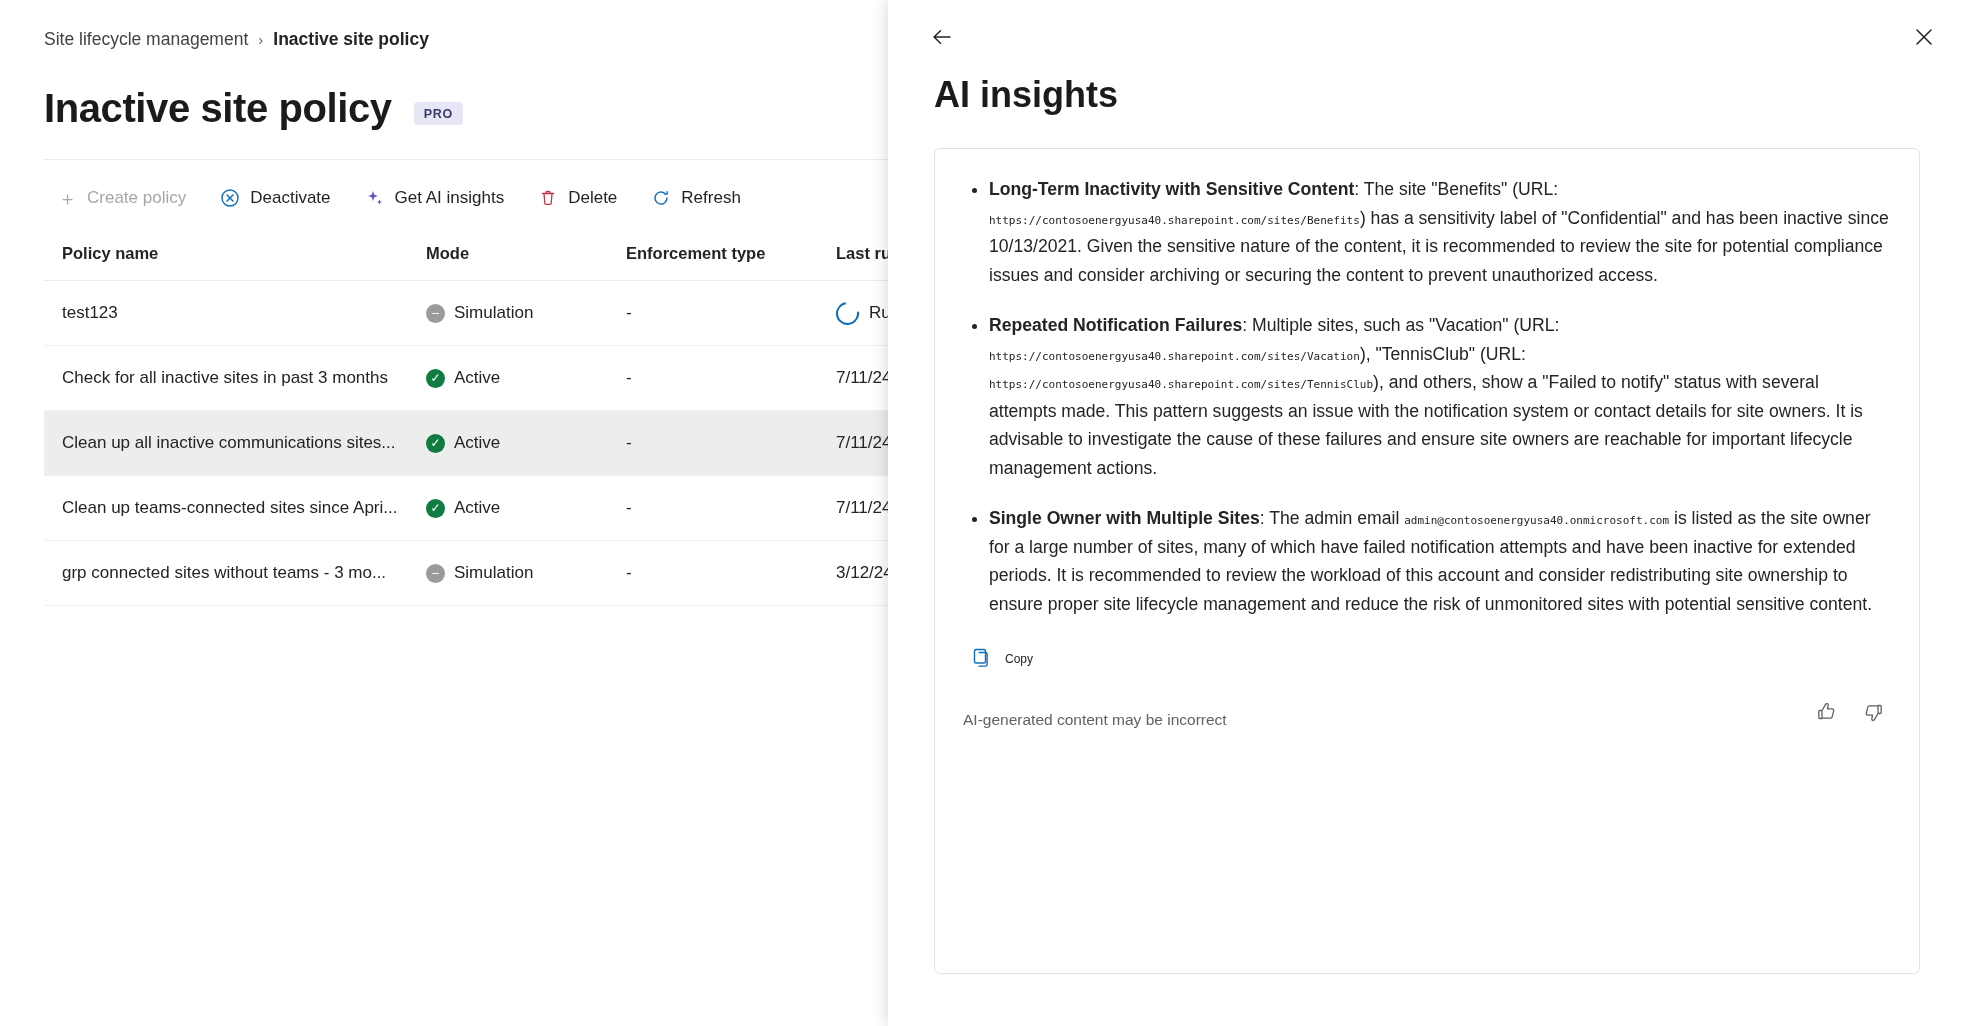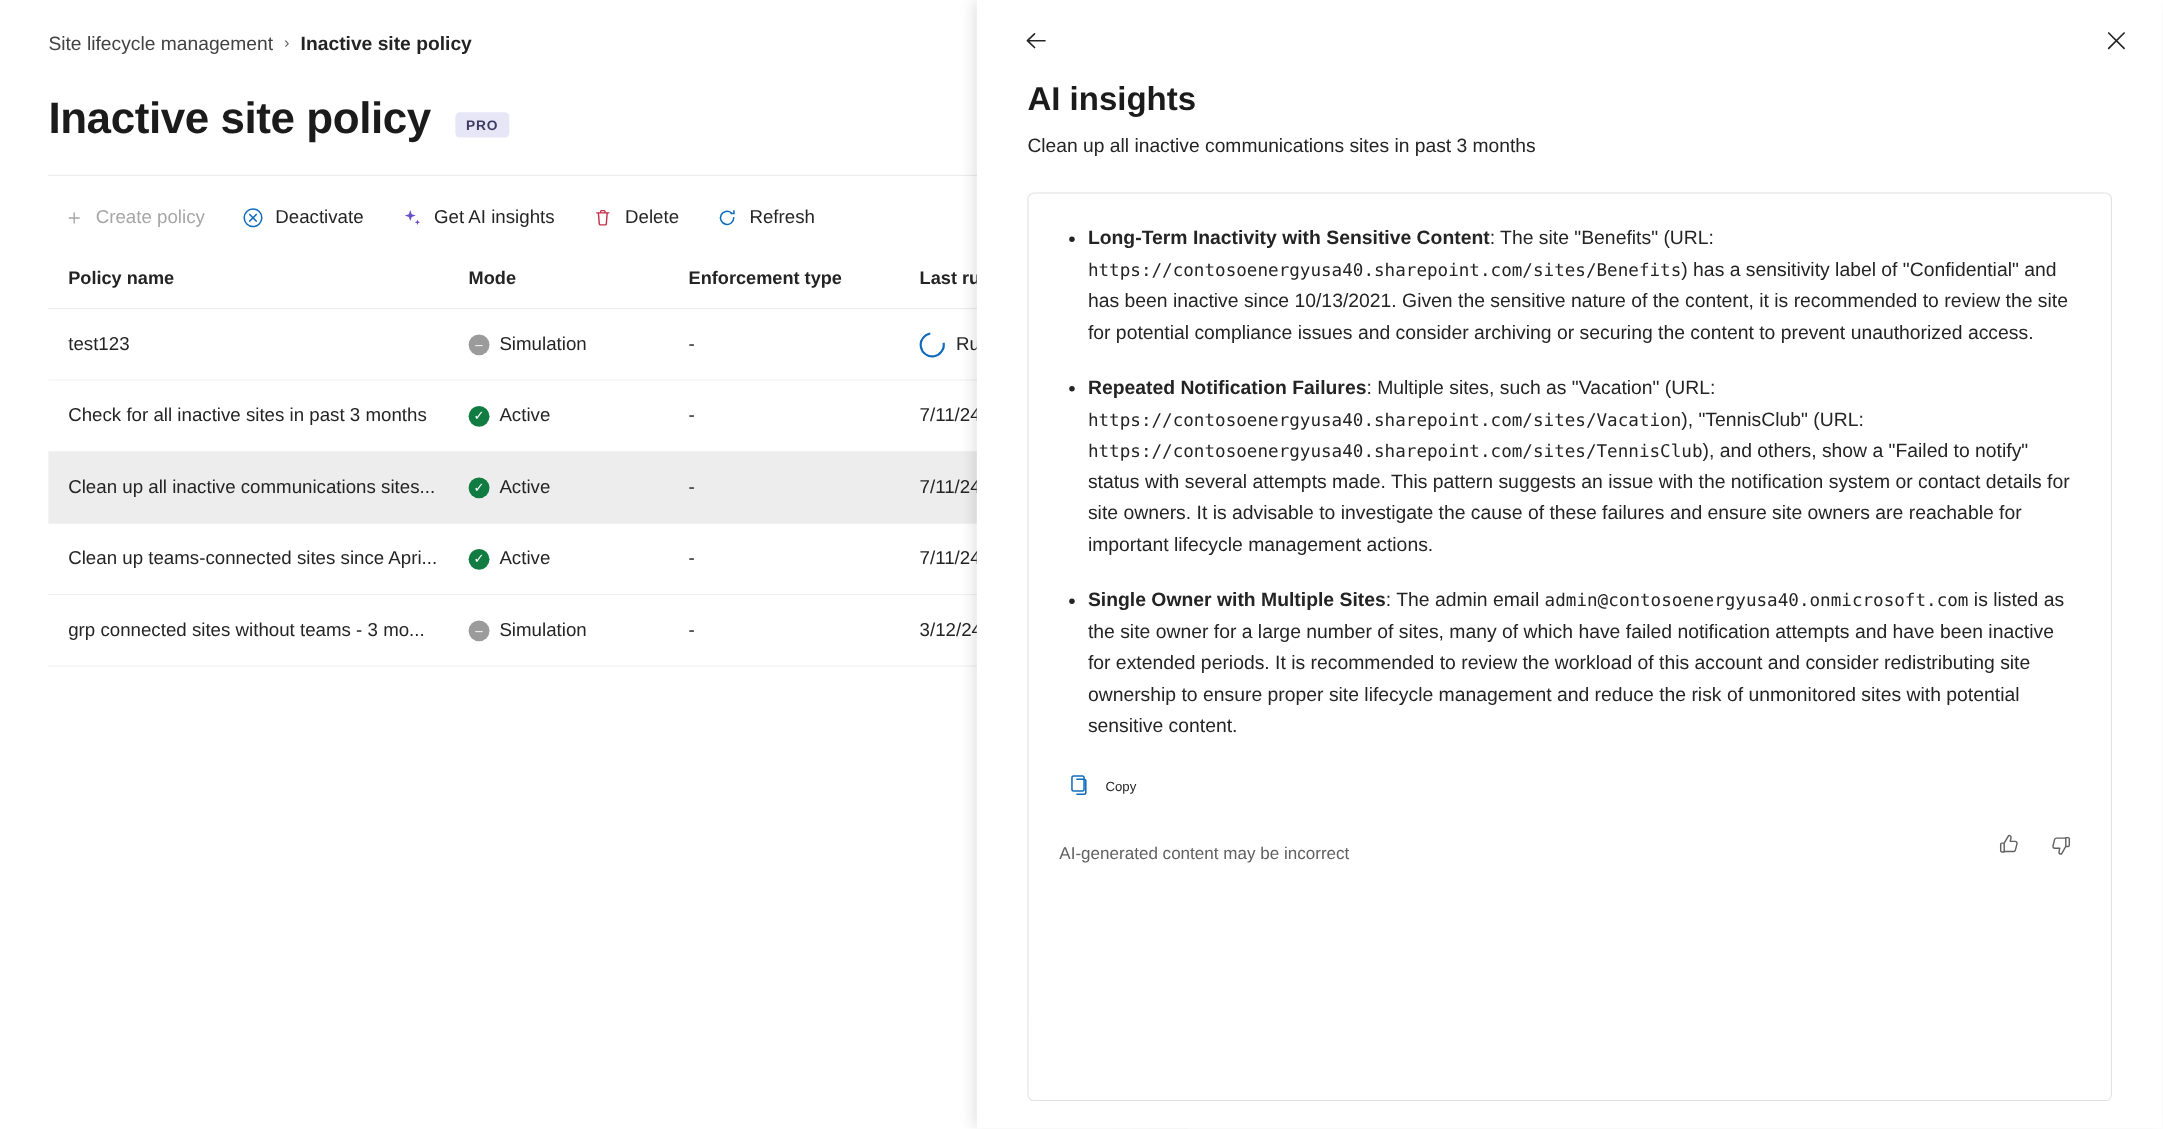--- a/index.html
+++ b/index.html
@@ -198,7 +198,7 @@
 
   .panel-title {
     padding: 14px 0 0 46px;
-    font-size: 30px;
+    font-size: 36px;
     font-weight: 700;
     color: #1b1b1b;
   }

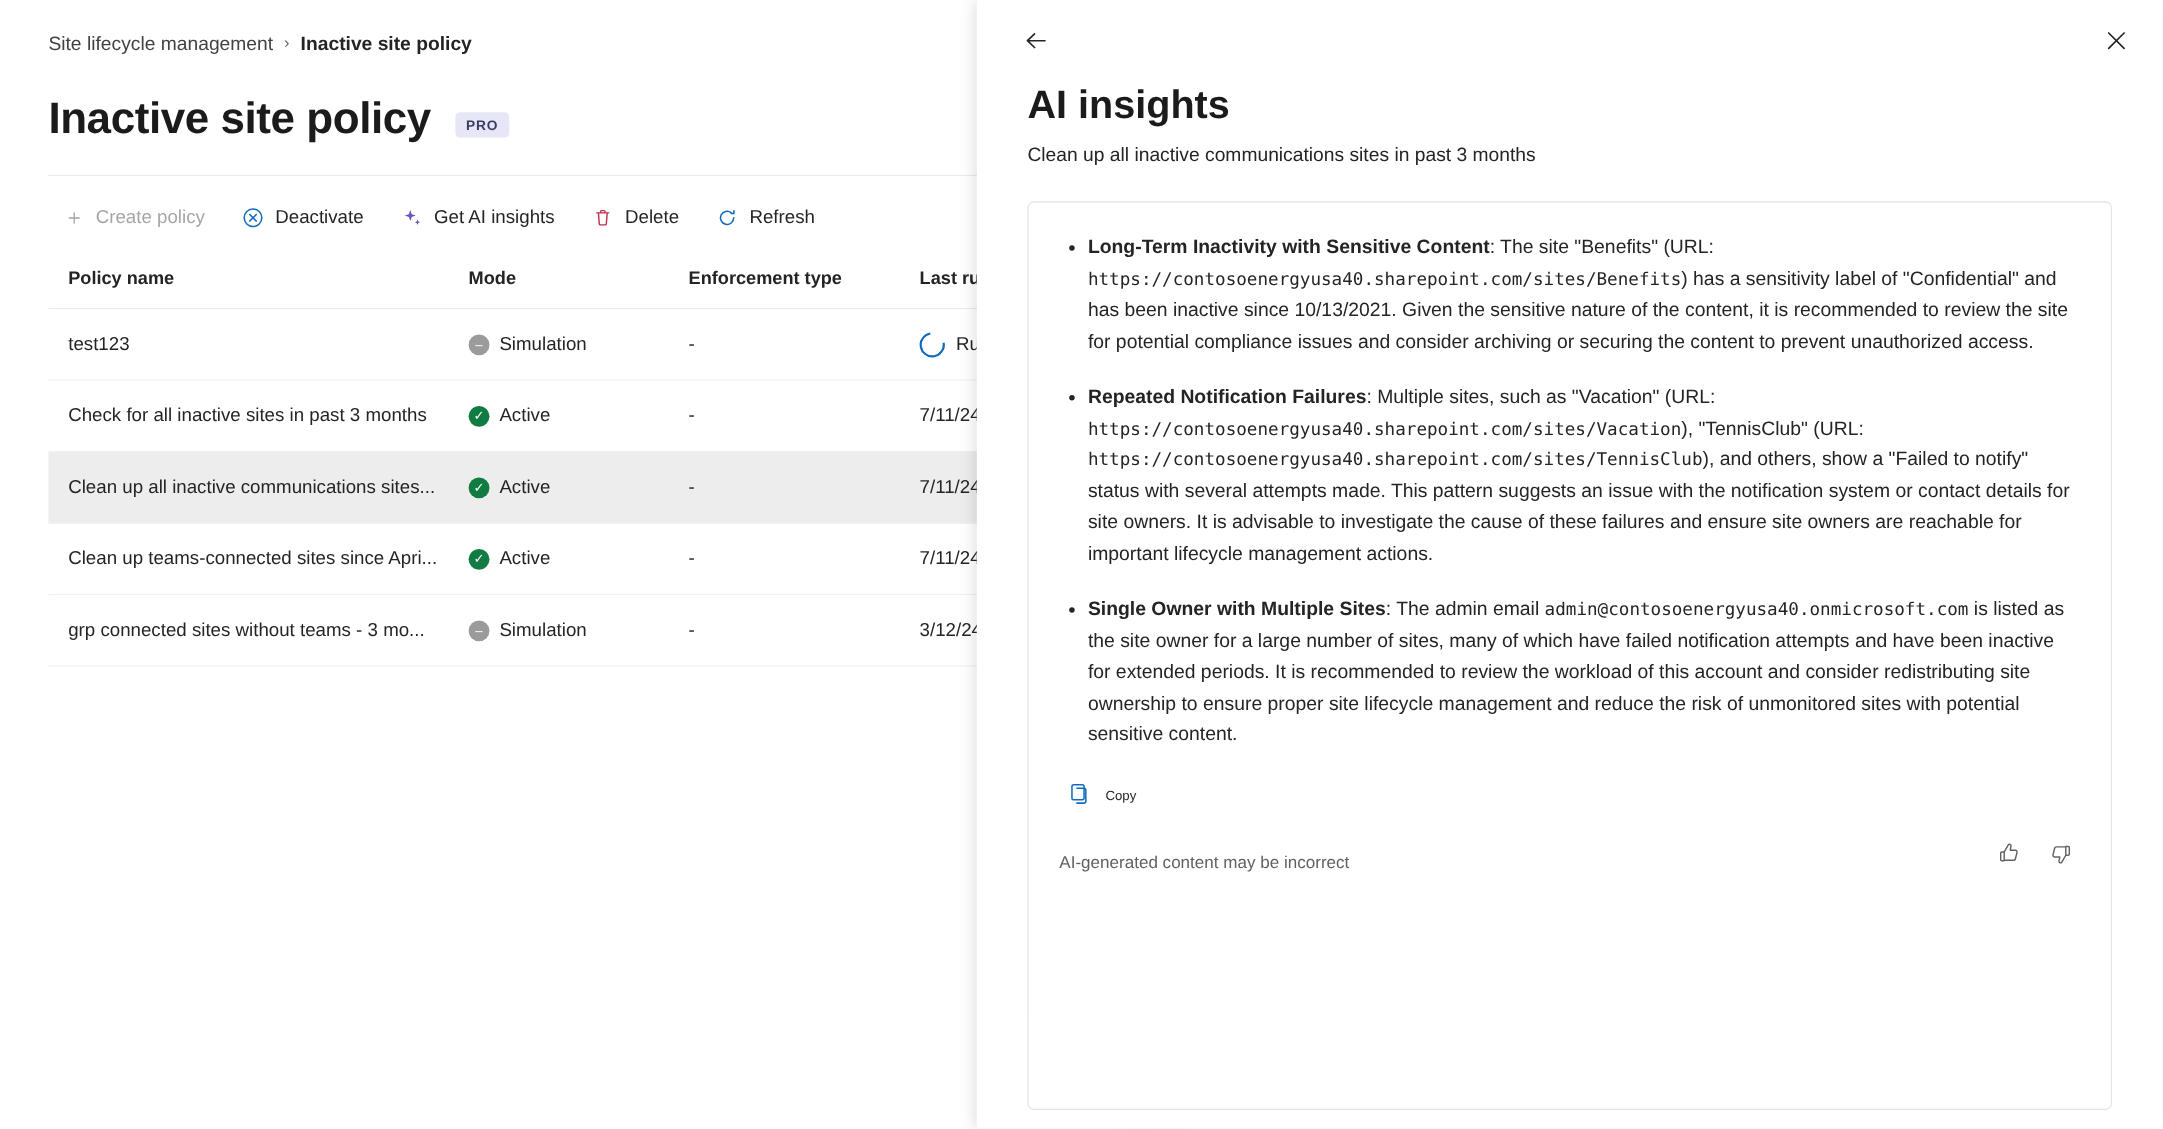--- a/index.html
+++ b/index.html
@@ -408,7 +408,6 @@
   </div>
 
   <div class="panel-title">AI insights</div>
-  <div class="panel-sub">Clean up all inactive communications sites in past 3 months</div>
 
   <div class="card">
     <ul class="insights">

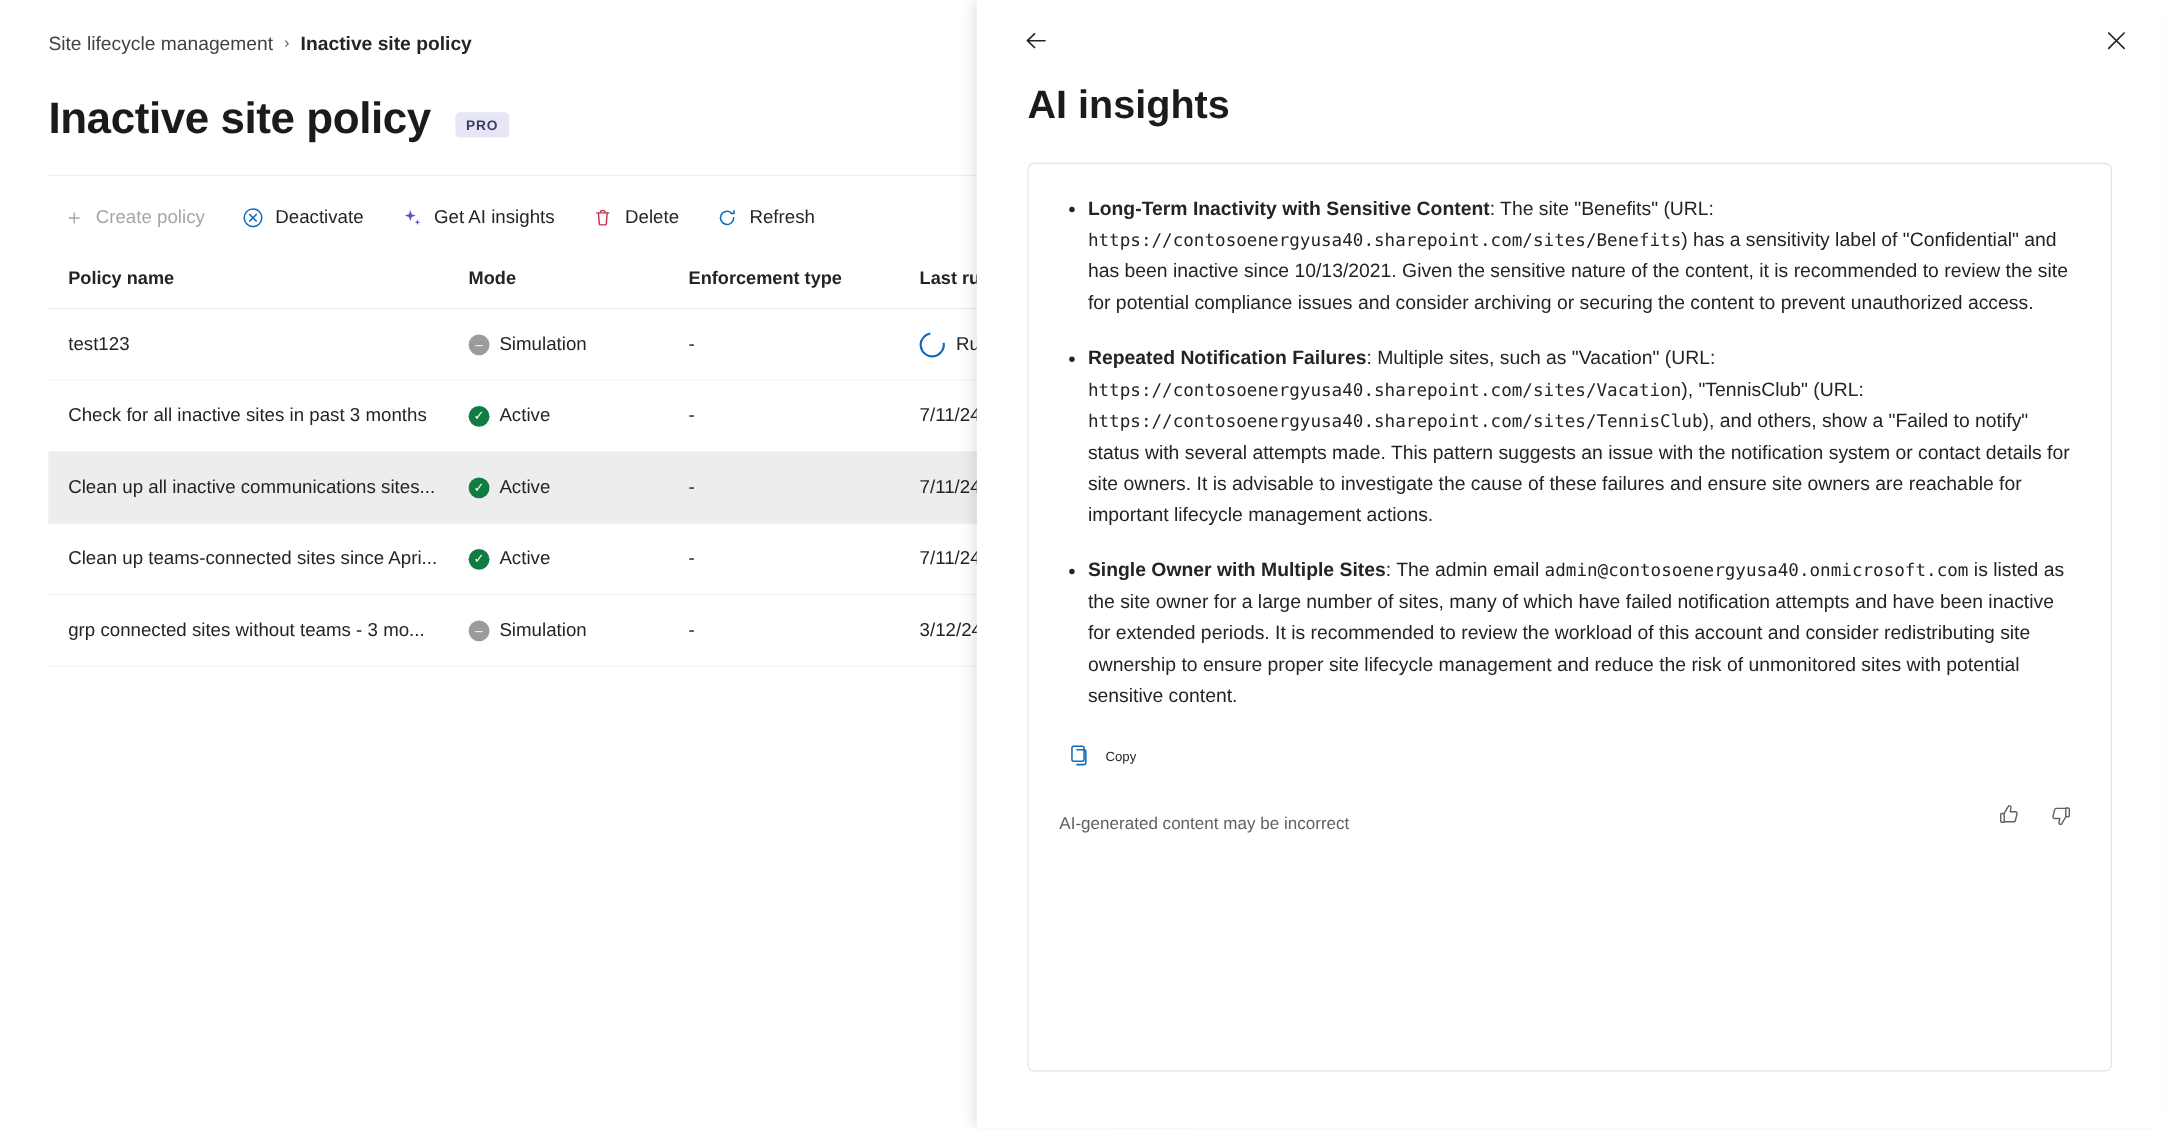--- a/index.html
+++ b/index.html
@@ -229,7 +229,7 @@
   .insights b { font-weight: 700; }
   .mono {
     font-family: "DejaVu Sans Mono", "Liberation Mono", monospace;
-    font-size: 16px;
+    font-size: 11px;
   }
 
   .copy-row {

